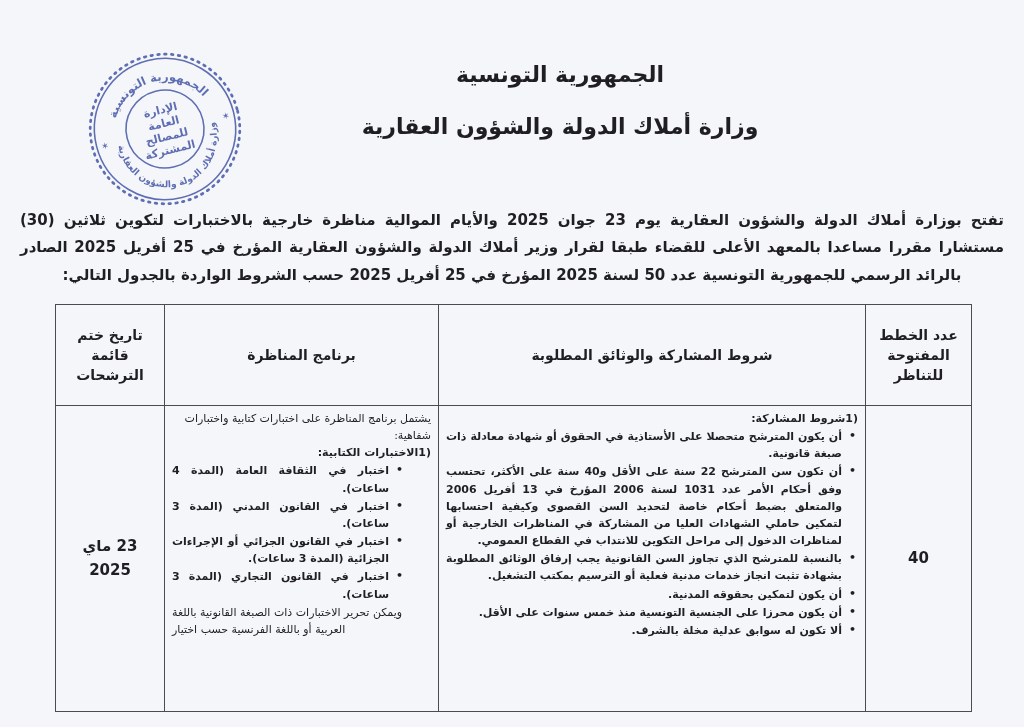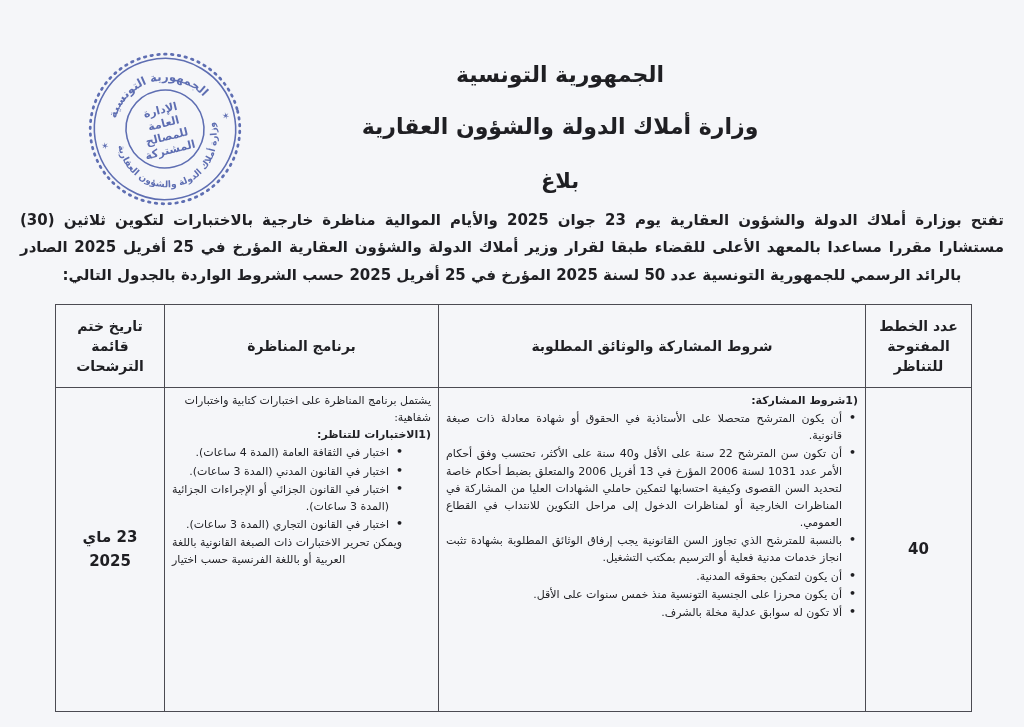--- a/index.html
+++ b/index.html
@@ -128,7 +128,6 @@
 
   <div class="title-line t1">الجمهورية التونسية</div>
   <div class="title-line t2">وزارة أملاك الدولة والشؤون العقارية</div>
-  <div class="title-line t3">بلاغ</div>
 
   <p class="intro">تفتح بوزارة أملاك الدولة والشؤون العقارية يوم 23 جوان 2025 والأيام الموالية مناظرة خارجية بالاختبارات لتكوين ثلاثين (30) مستشارا مقررا مساعدا بالمعهد الأعلى للقضاء طبقا لقرار وزير أملاك الدولة والشؤون العقارية المؤرخ في 25 أفريل 2025 الصادر بالرائد الرسمي للجمهورية التونسية عدد 50 لسنة 2025 المؤرخ في 25 أفريل 2025 حسب الشروط الواردة بالجدول التالي:</p>
 

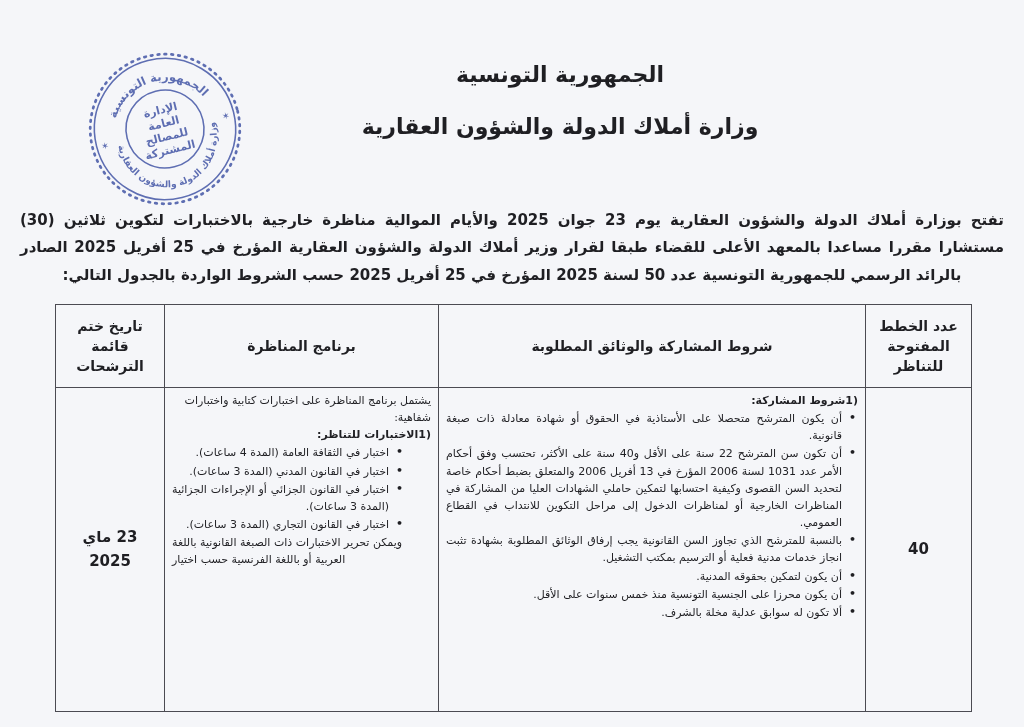--- a/index.html
+++ b/index.html
@@ -60,7 +60,7 @@
   }
   .main-table th {
     height:78px;
-    padding:2px 5px;
+    padding:11px 5px;
     font-size:14px; font-weight:700;
     text-align:center; vertical-align:middle;
     line-height:1.45;

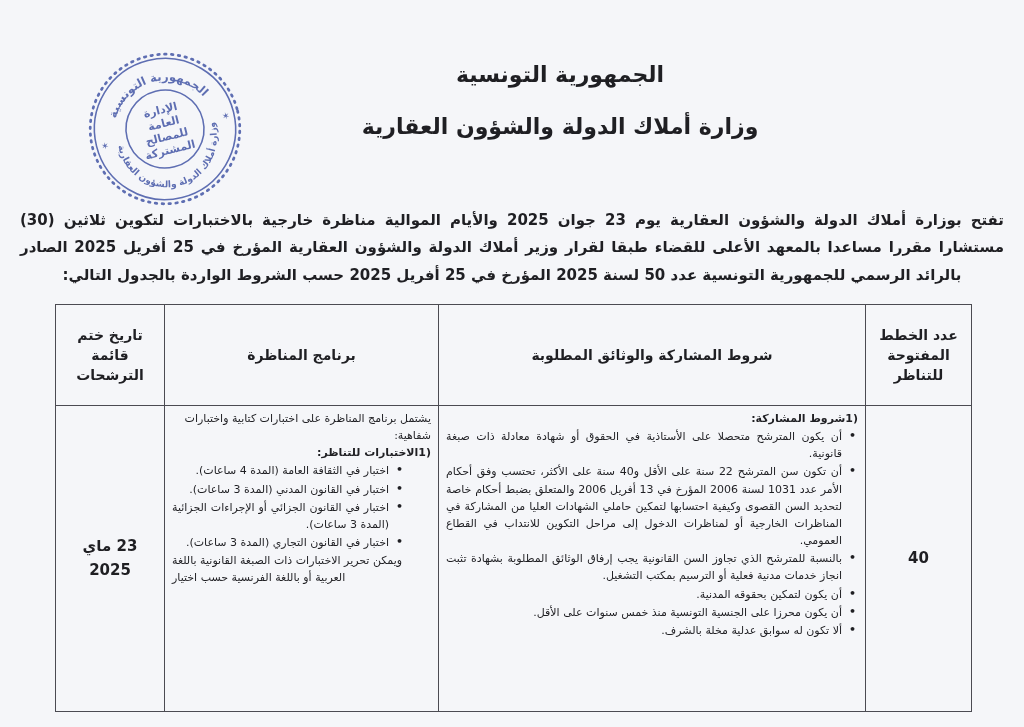--- a/index.html
+++ b/index.html
@@ -80,7 +80,7 @@
   .cell-head { font-weight:700; }
   .cell-head .hnum { font-weight:700; }
 
-  ul.blist { list-style:none; margin:1px 0 0 0; padding:0; }
+  ul.blist { list-style:none; margin:1px 0 0 0; padding:0;font-weight:bold; }
   ul.blist li {
     position:relative;
     padding-right:16px;

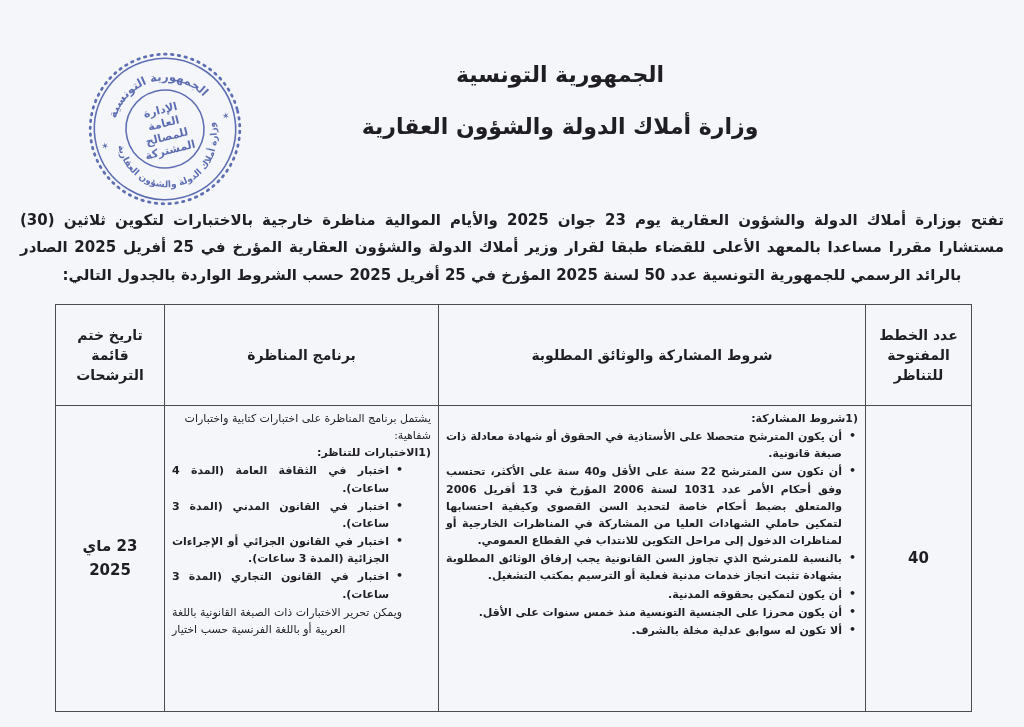--- a/index.html
+++ b/index.html
@@ -168,7 +168,7 @@
         <td>
           <div class="prog-intro">يشتمل برنامج المناظرة على اختبارات كتابية واختبارات شفاهية:</div>
           <div class="cell-head">
-            <span class="hnum" dir="ltr">1)</span><span>الاختبارات للتناظر:</span>
+            <span class="hnum" dir="ltr">1)</span><span>الاختبارات الكتابية:</span>
           </div>
           <ul class="blist prog-list">
             <li>اختبار في الثقافة العامة (المدة 4 ساعات).</li>

